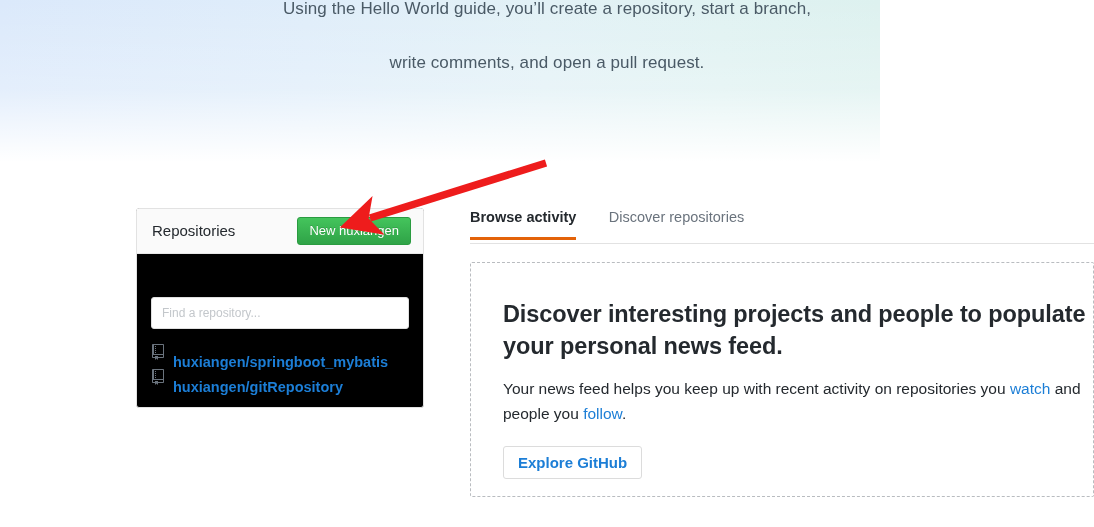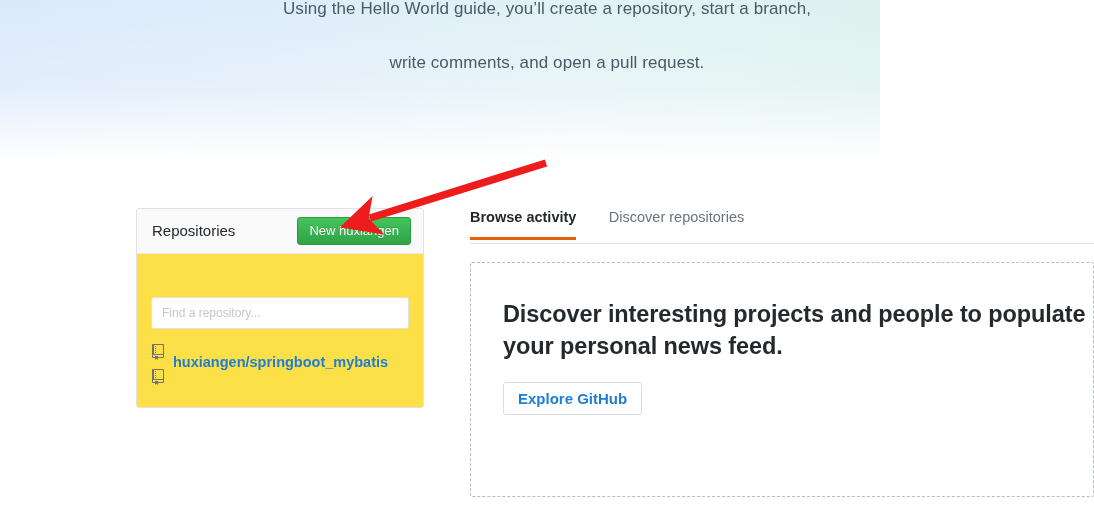--- a/index.html
+++ b/index.html
@@ -88,7 +88,7 @@
     left: 136px;
     top: 208px;
     width: 288px;
-    background: #fde047;
+    background: #000000;
     border: 1px solid #e2e2e2;
     border-radius: 3px;
     box-sizing: border-box;

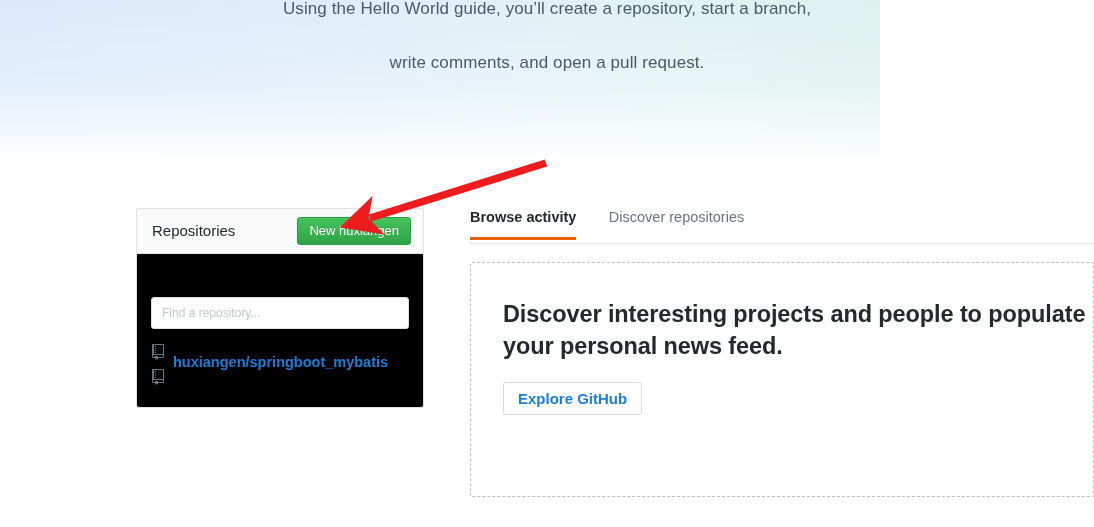--- a/index.html
+++ b/index.html
@@ -295,6 +295,7 @@
             <path fill="#6a737d" d="M4 9H3V8h1v1zm0-3H3v1h1V6zm0-2H3v1h1V4zm0-2H3v1h1V2zm8-1v12c0 .55-.45 1-1 1H6v2l-1.5-1.5L3 16v-2H1c-.55 0-1-.45-1-1V1c0-.55.45-1 1-1h10c.55 0 1 .45 1 1zm-1 10H1v2h2v-1h3v1h5v-2zm0-10H2v9h9V1z"></path>
           </svg>
         </span>
+        <a class="repository-link">huxiangen/gitRepository</a>
       </li>
     </ul>
   </div>

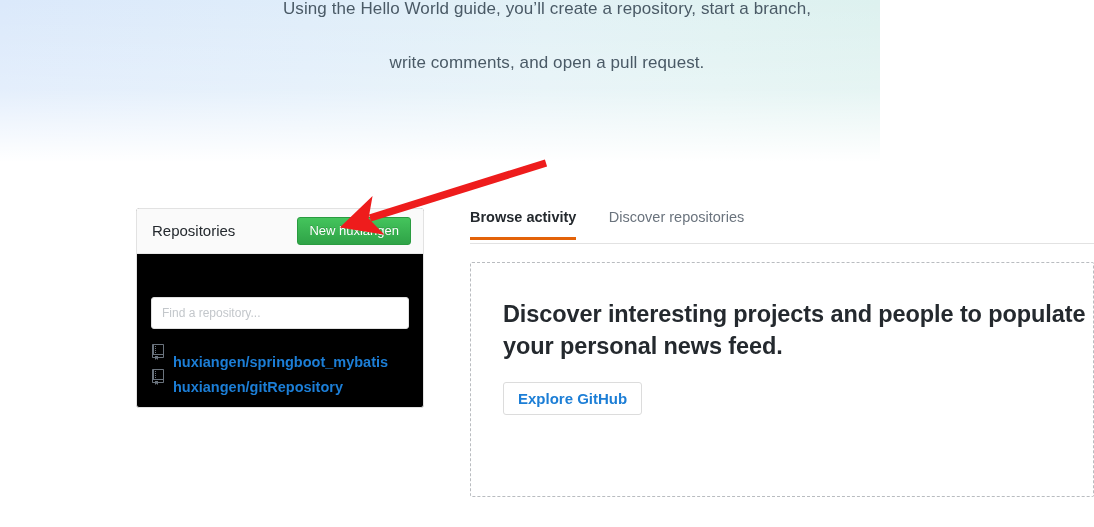--- a/index.html
+++ b/index.html
@@ -309,6 +309,7 @@
 
   <div id="news-feed-callout">
     <h2 id="news-feed-heading">Discover interesting projects and people to populate your personal news feed.</h2>
+    <p id="news-feed-description"><span>Your news feed helps you keep up with recent activity on repositories you </span><a class="inline-link">watch</a><span> and people you </span><a class="inline-link">follow</a><span>.</span></p>
     <div id="explore-github-button">Explore GitHub</div>
   </div>
 </div>

